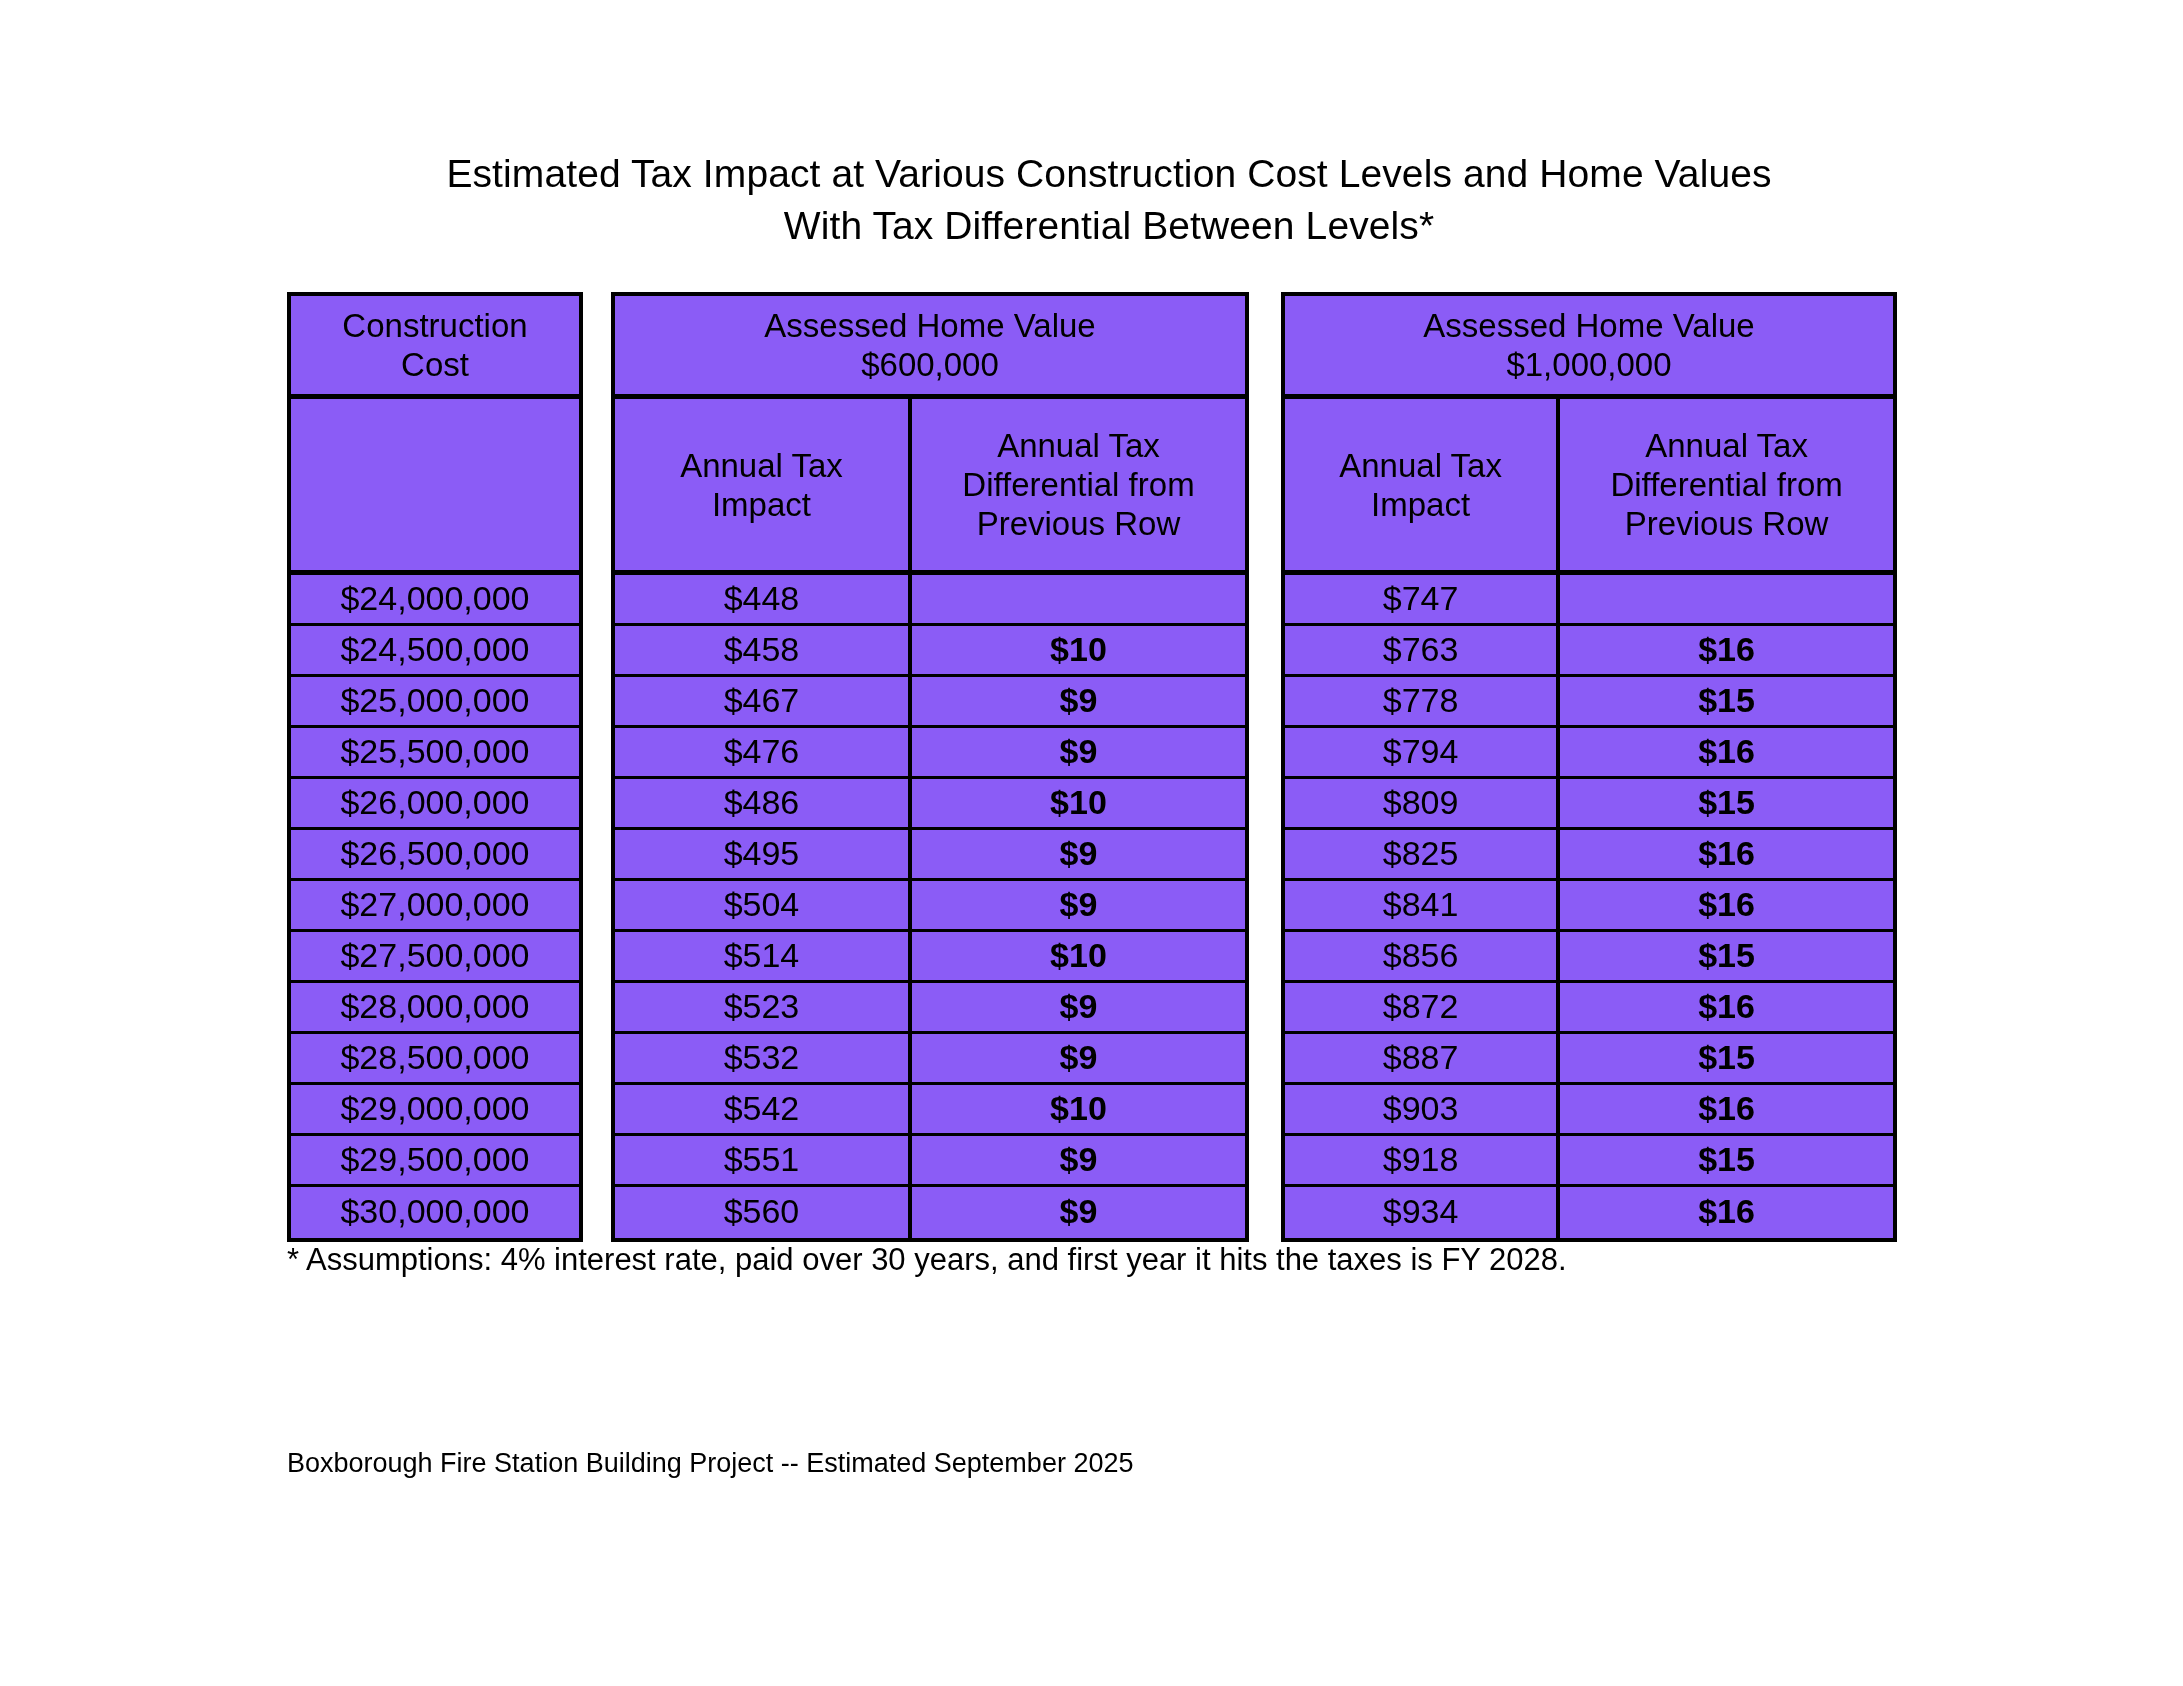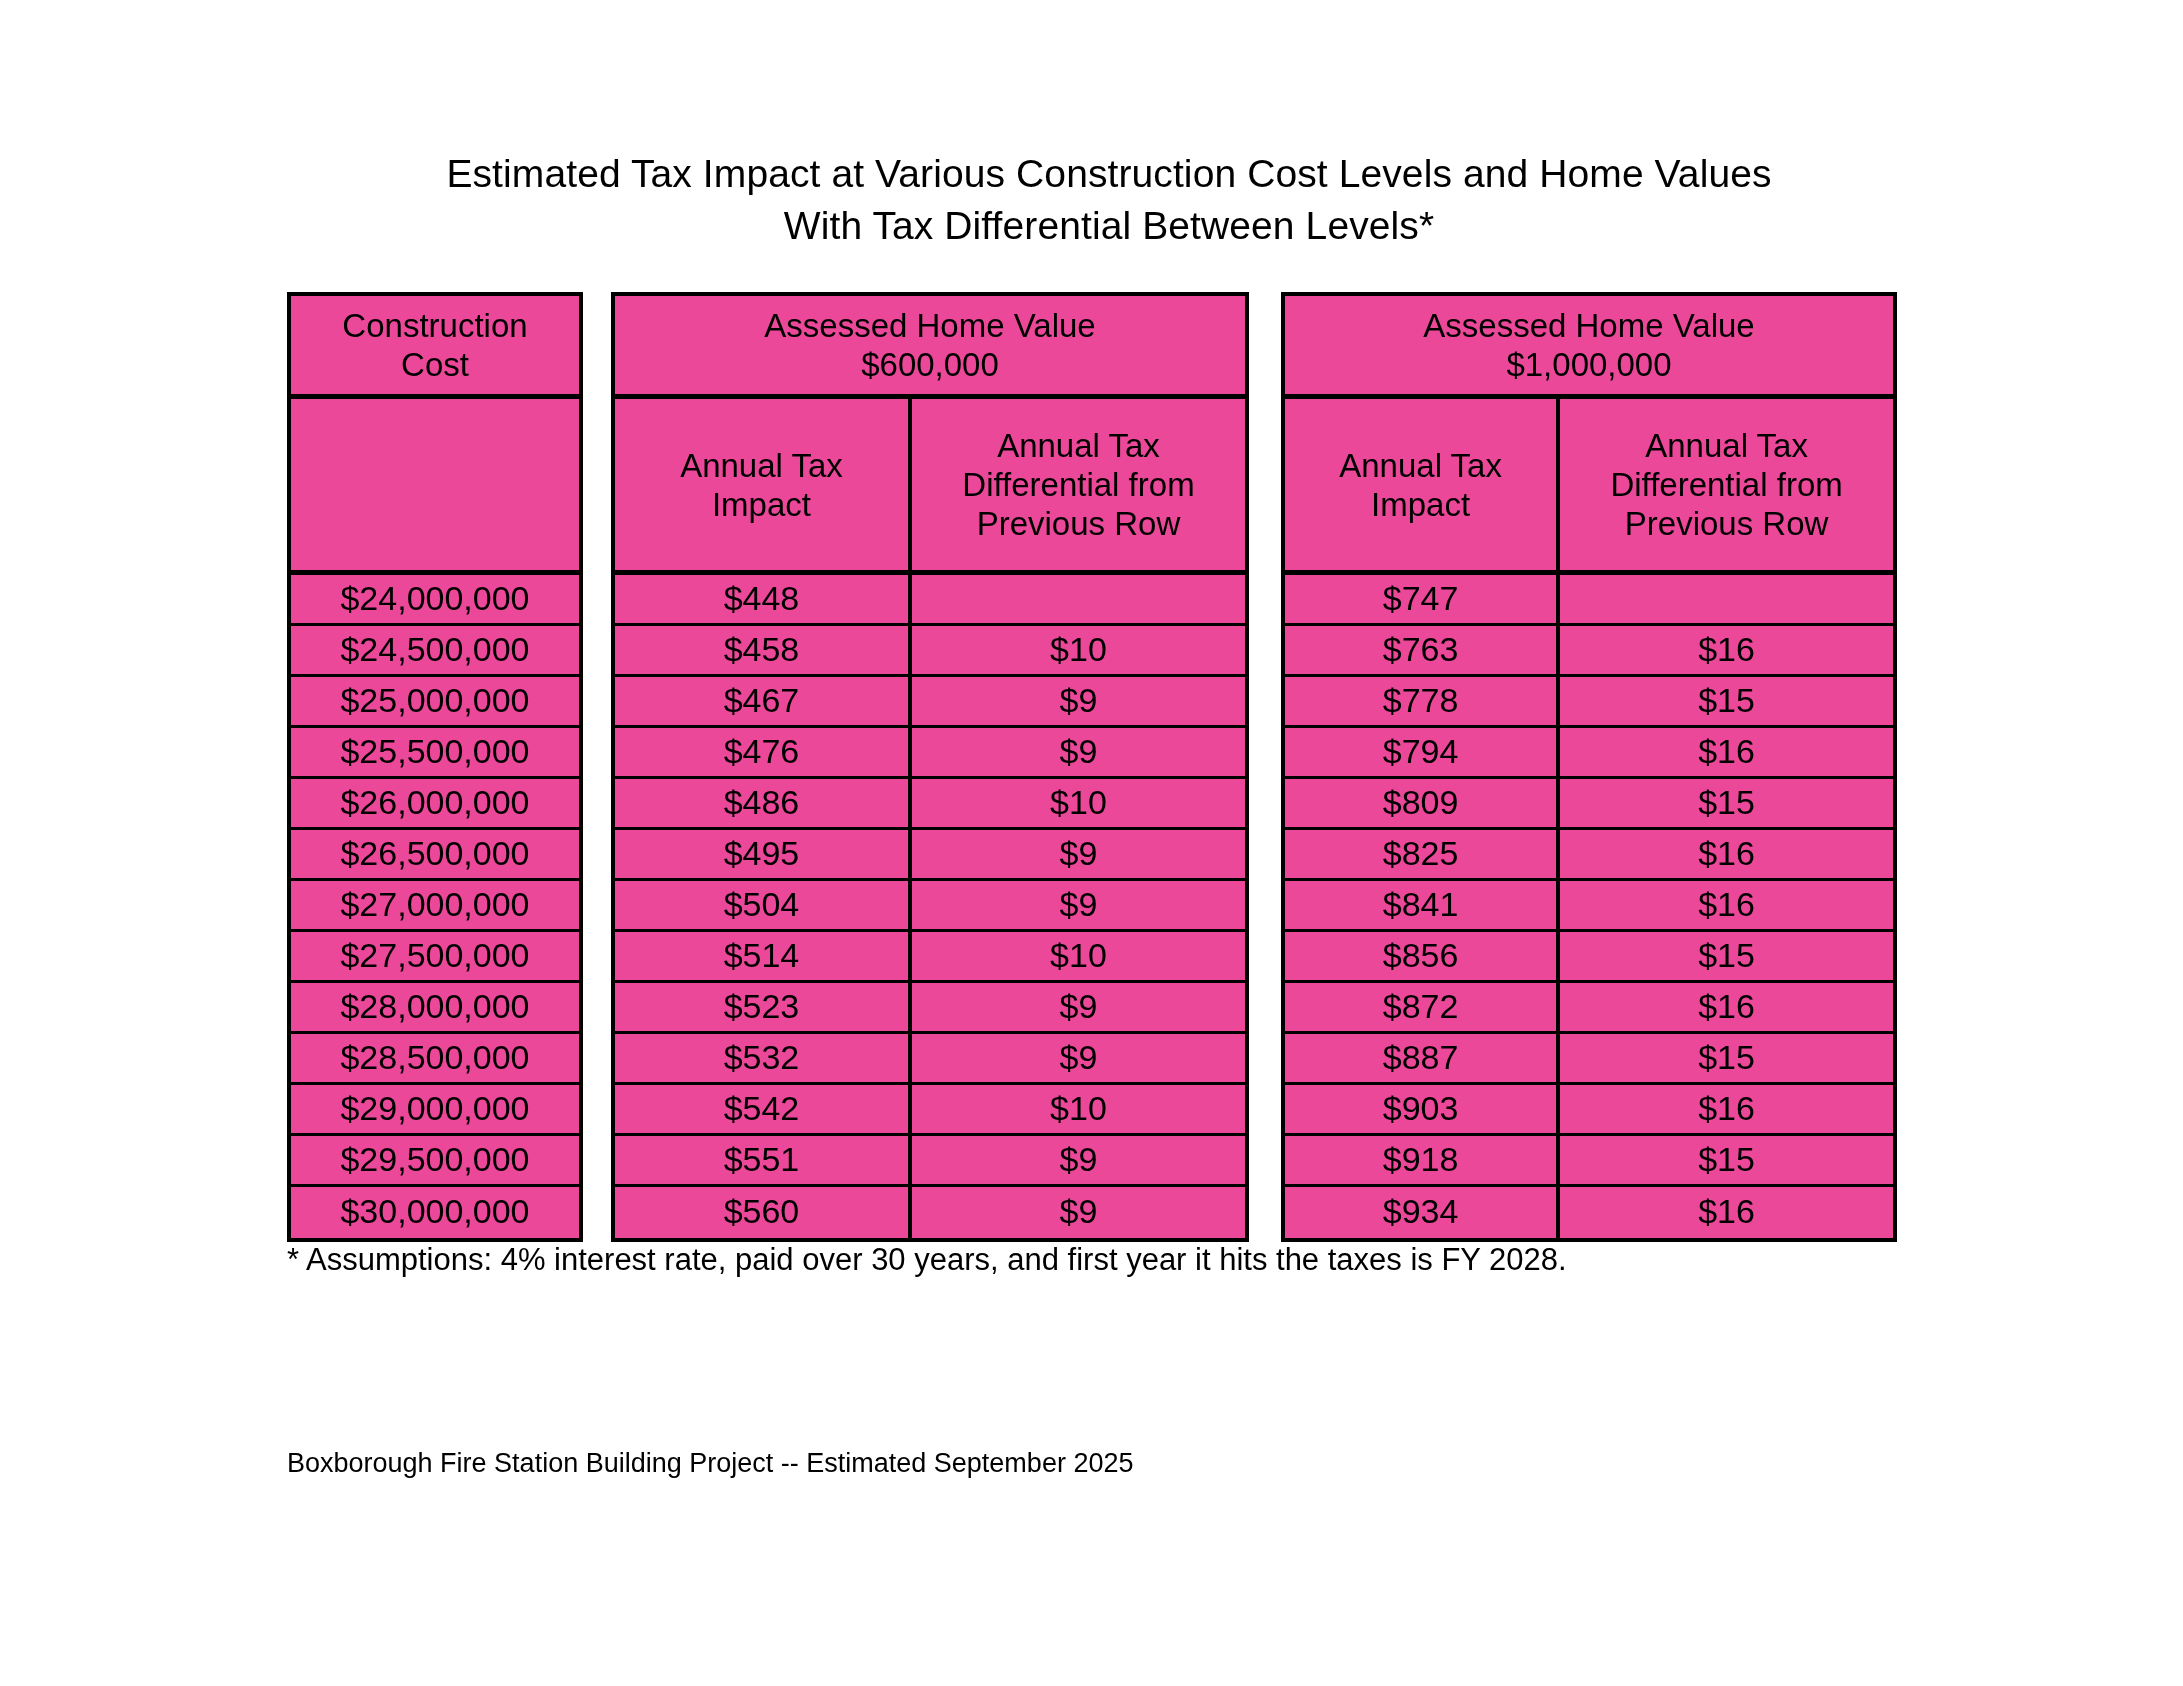--- a/index.html
+++ b/index.html
@@ -51,7 +51,7 @@
   .block {
     border: 4.2px solid #000;
     box-sizing: border-box;
-    background: #ec4899;
+    background: #8b5cf6;
     display: flex;
     flex-direction: column;
   }

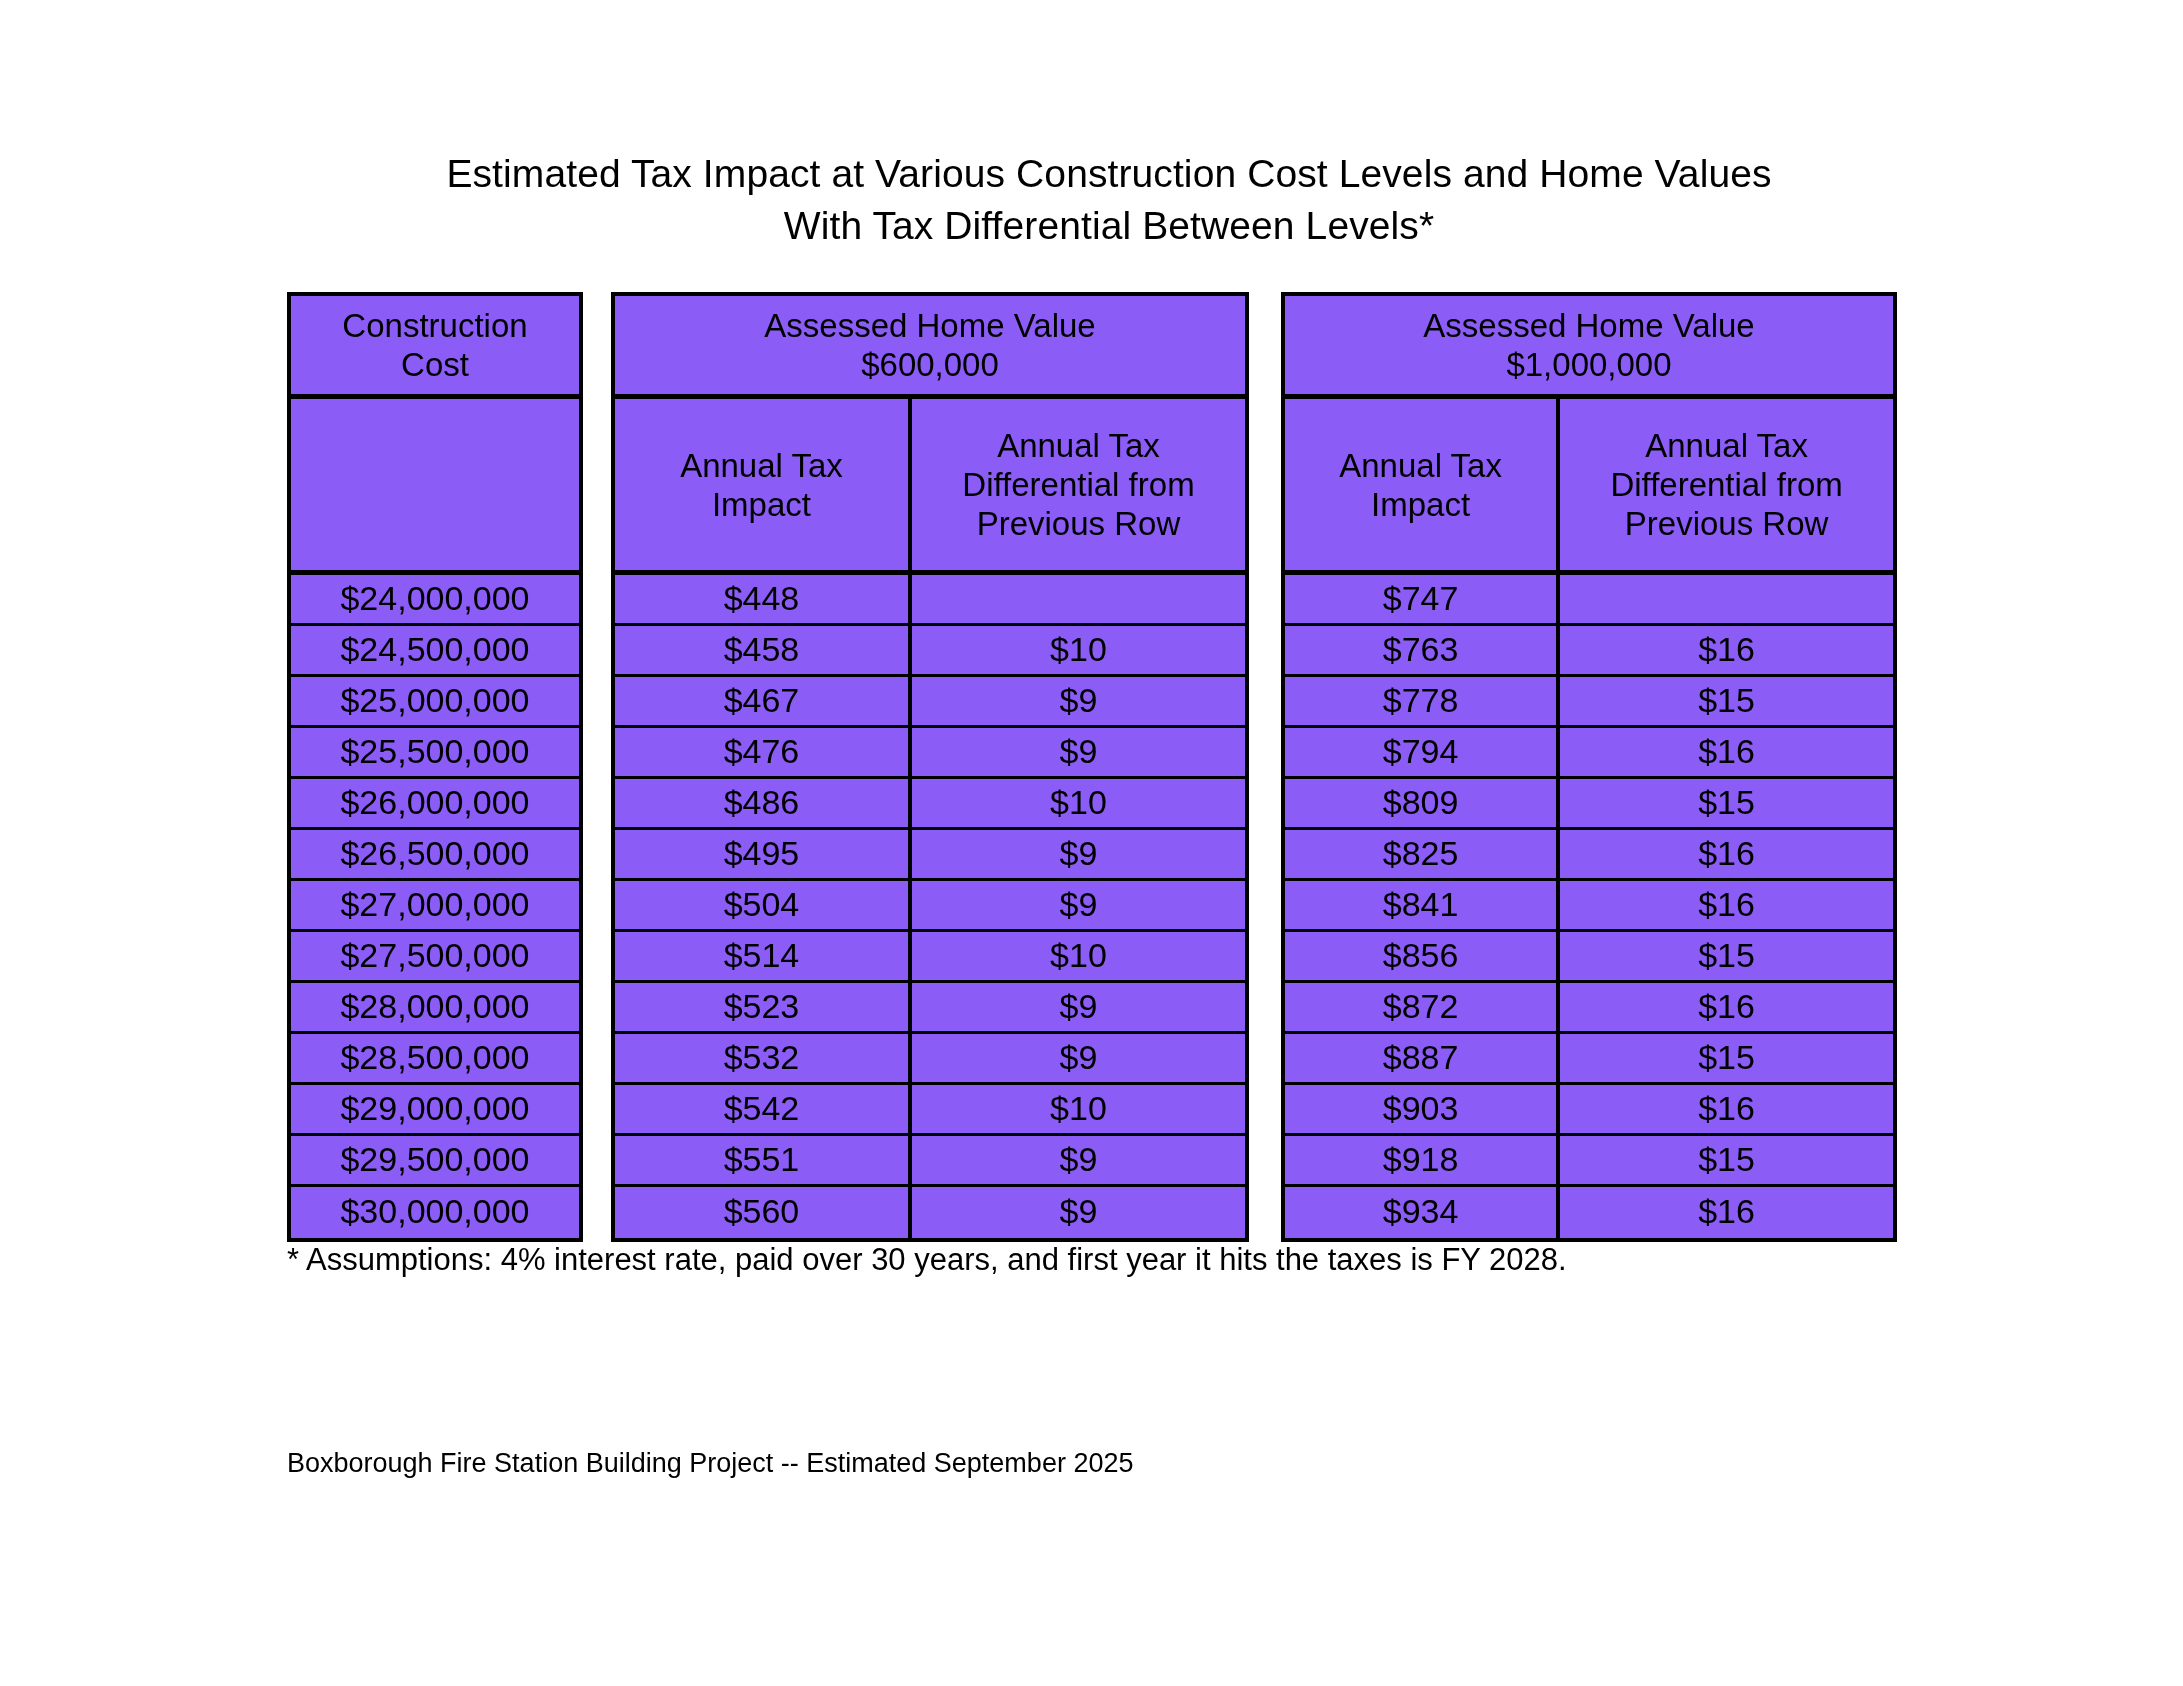--- a/index.html
+++ b/index.html
@@ -110,7 +110,7 @@
     box-sizing: border-box;
     padding-bottom: 2.5px;
   }
-  .cell.divider-left { border-left: 4.2px solid #000; }
+  .cell.divider-left { border-left: 4.2px solid #000; font-weight: bold; }
 
   
   .col-impact { flex: 0 0 46.5%; }

